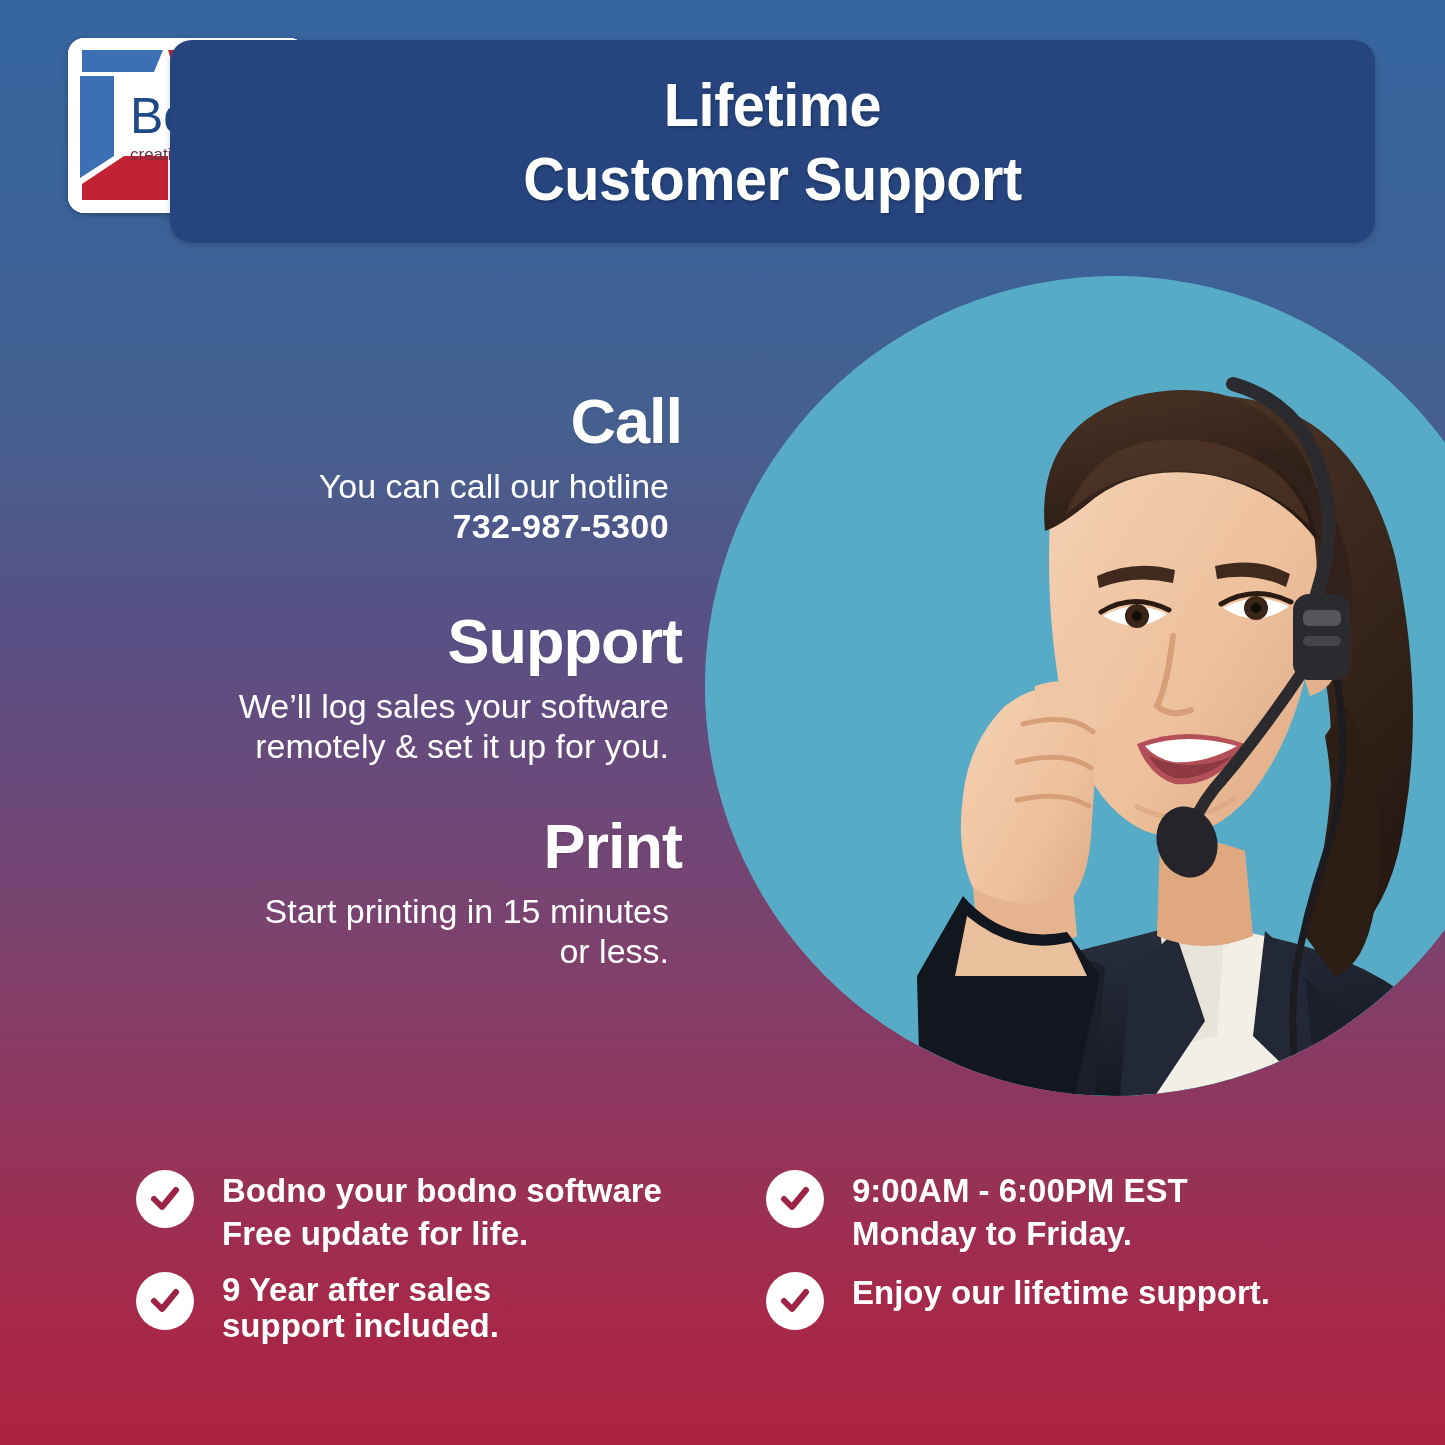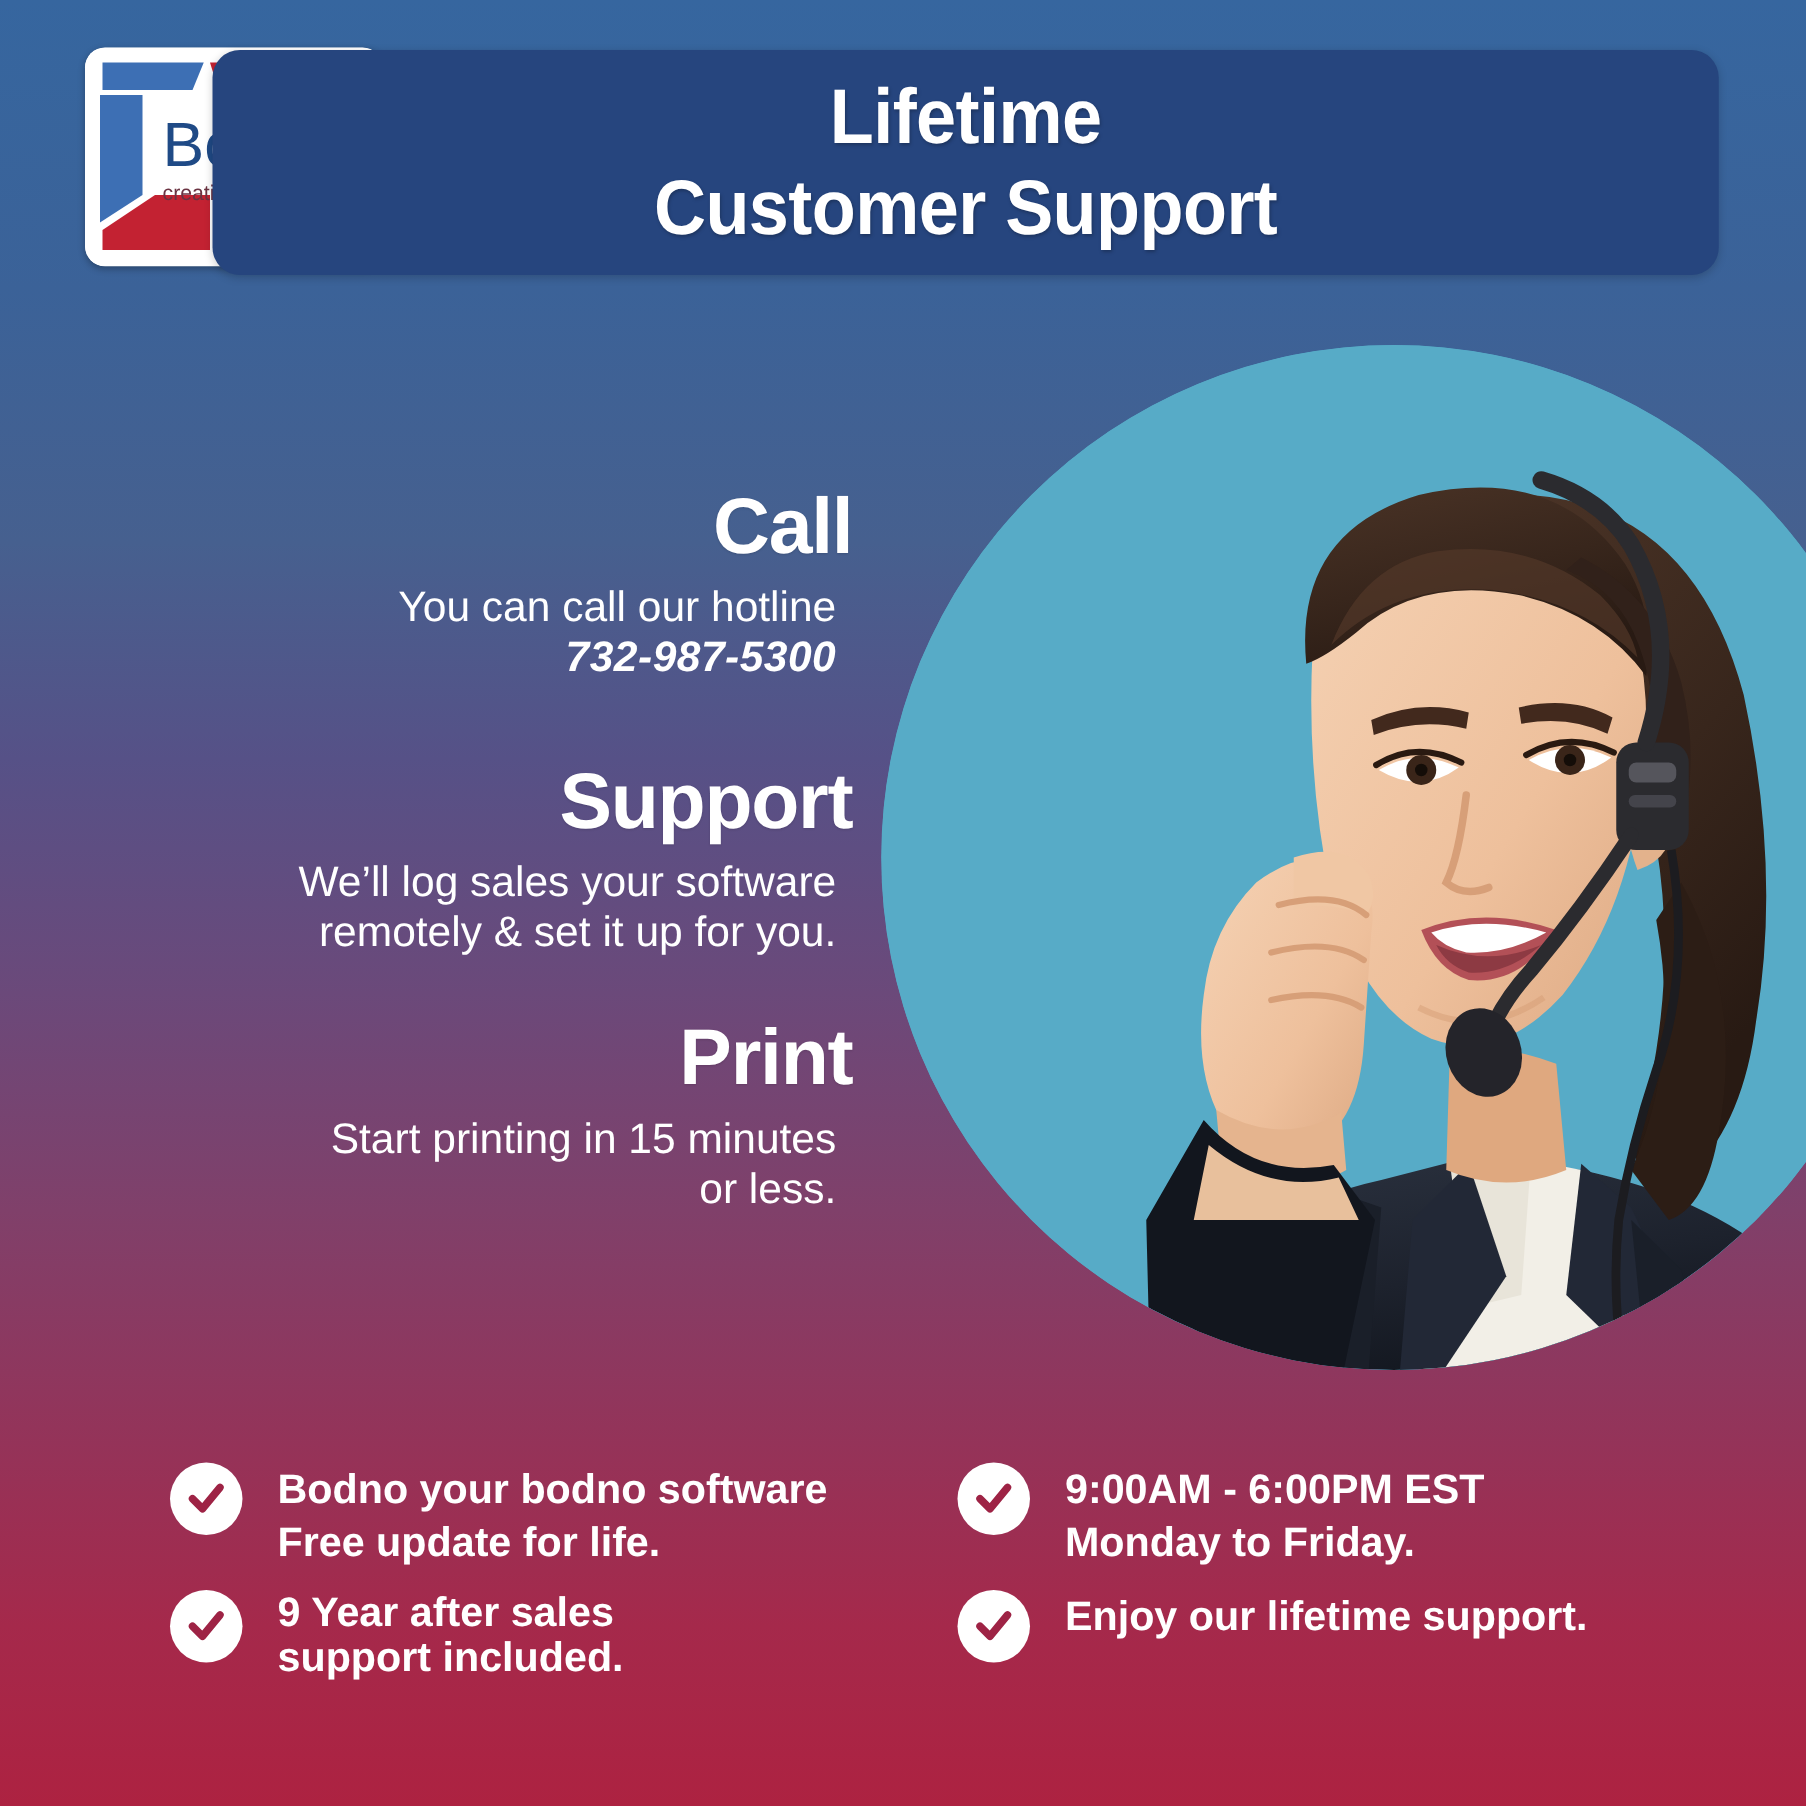--- a/index.html
+++ b/index.html
@@ -33,7 +33,7 @@
     left: 170px;
     top: 40px;
     width: 1205px;
-    height: 180px;
+    height: 203px;
     background: #26457e;
     border-radius: 22px;
     box-shadow: 0 2px 7px rgba(0,0,0,0.18);

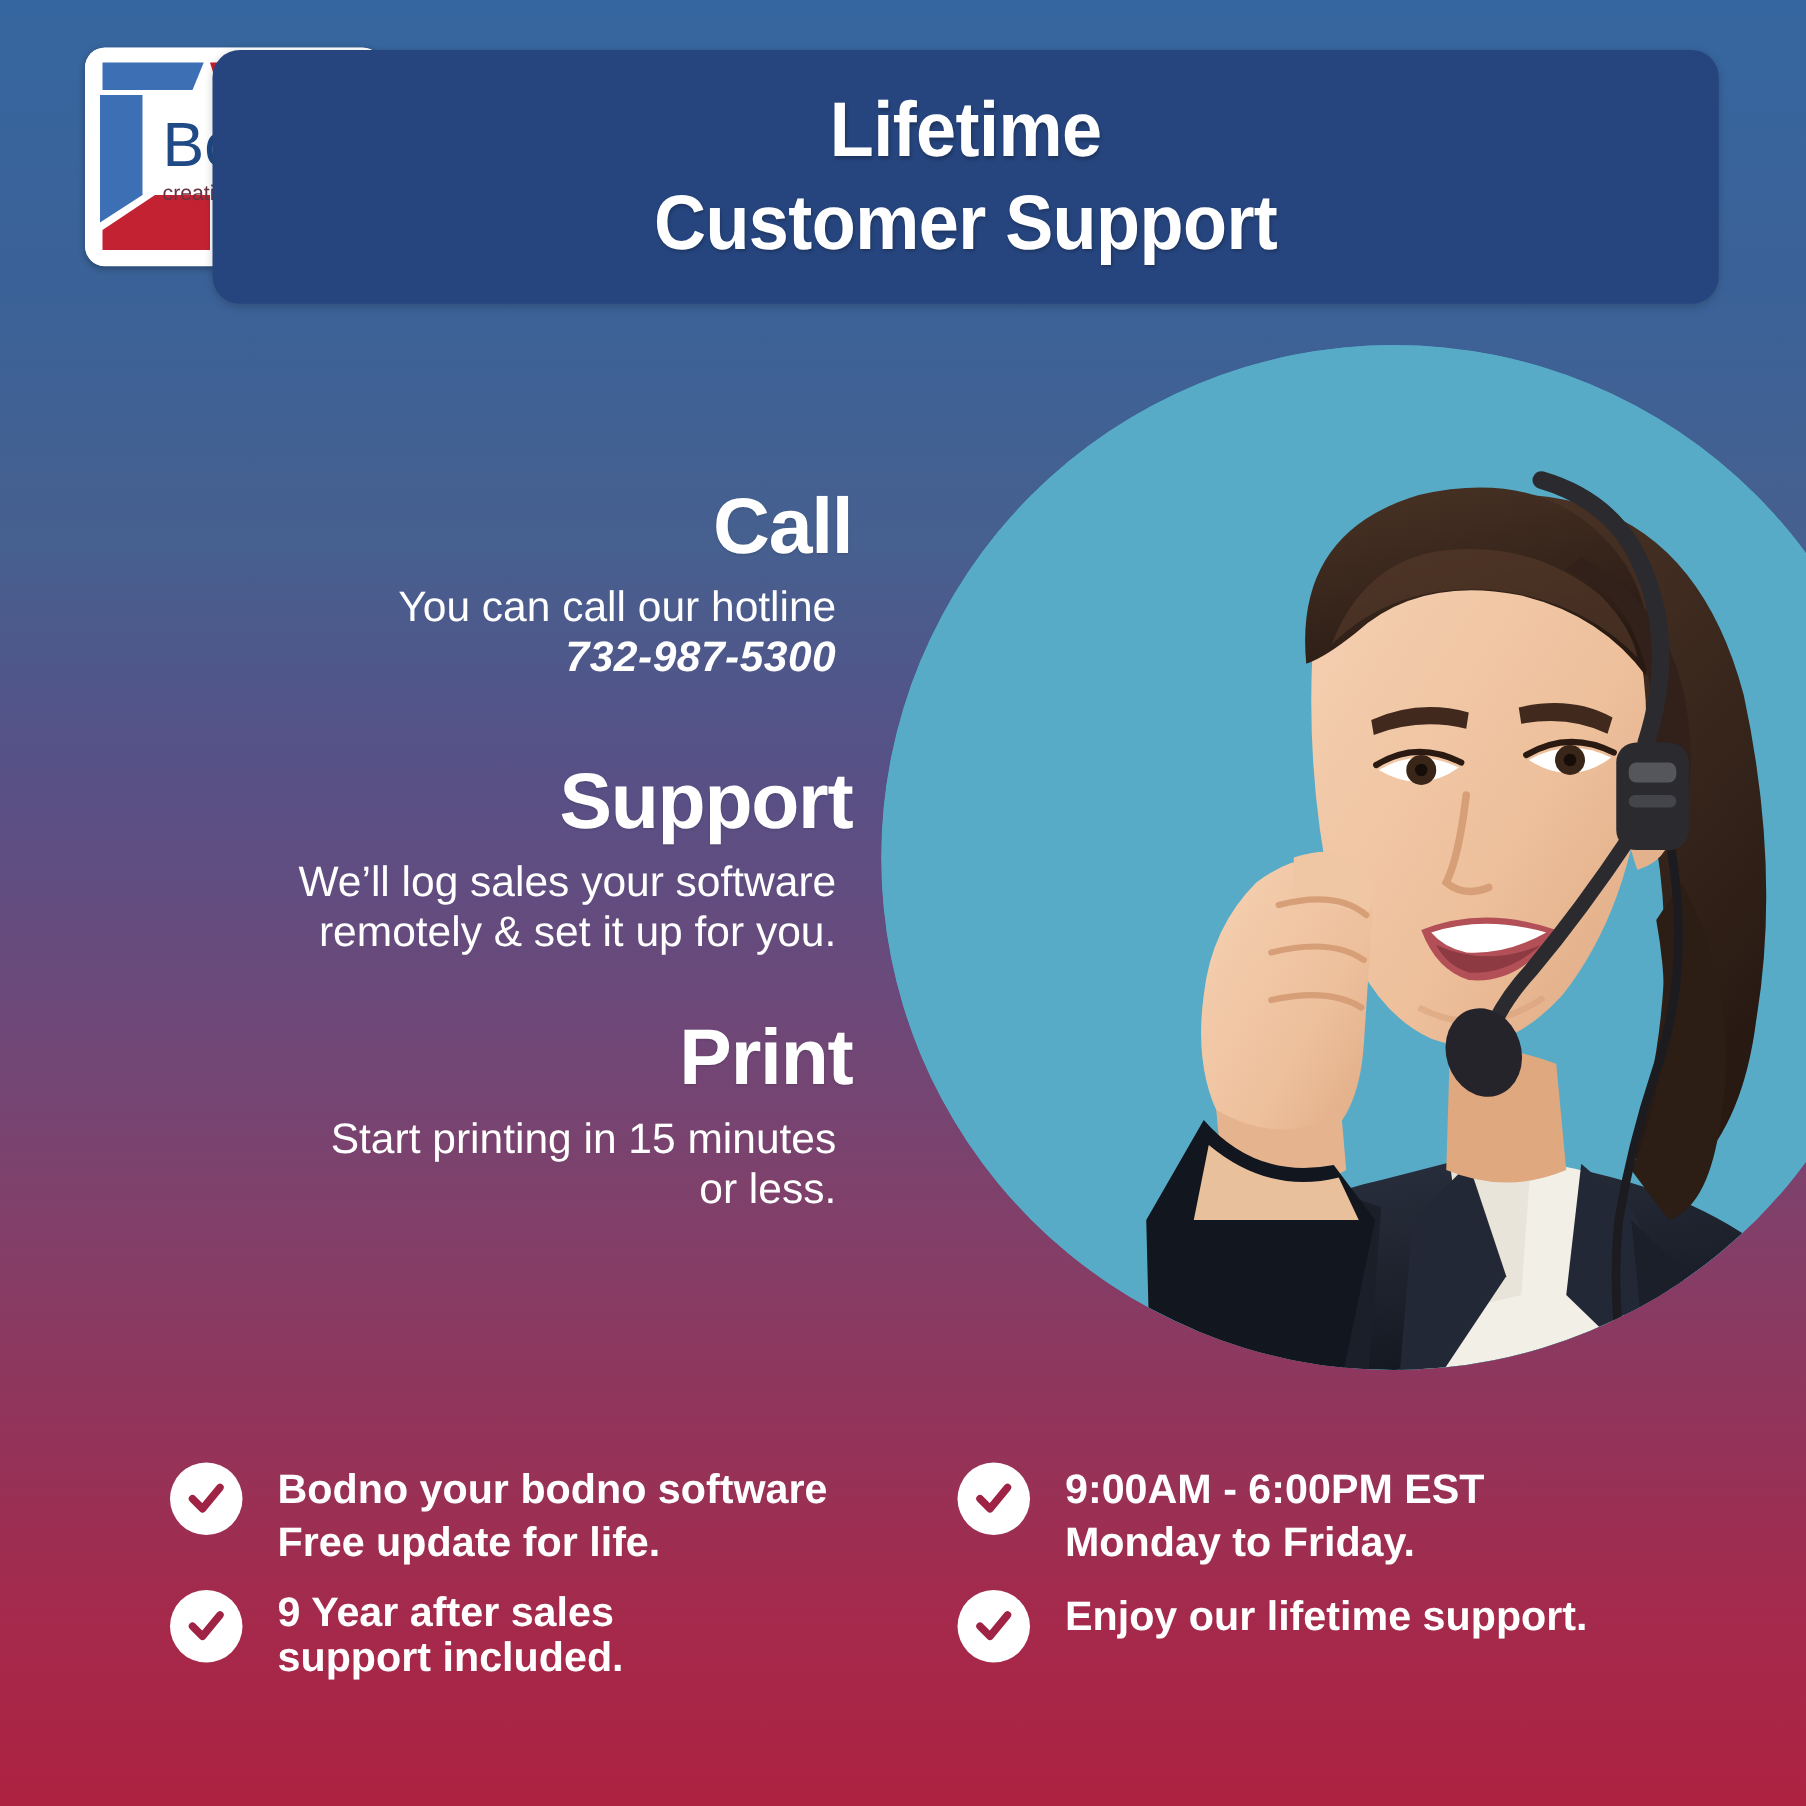--- a/index.html
+++ b/index.html
@@ -118,7 +118,7 @@
     margin: 13px;
     font-weight: normal;
   }
-  .feature-body .bold { font-weight: bold; letter-spacing: 0.4px; font-style: italic; }
+  .feature-body .bold { font-weight: bold; letter-spacing: 0.4px; }
   #feature-call { top: 390px; }
   #feature-support { top: 610px; }
   #feature-print { top: 815px; }

